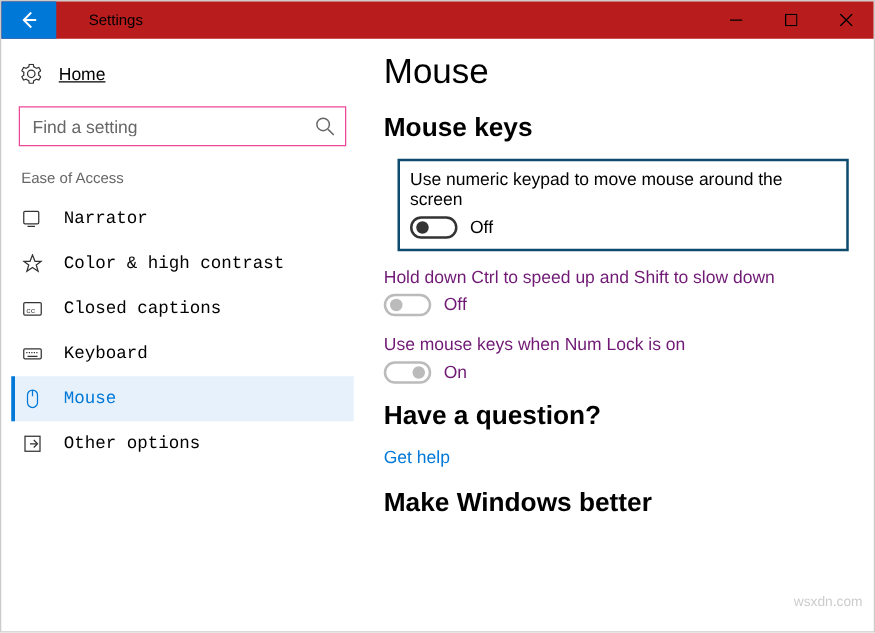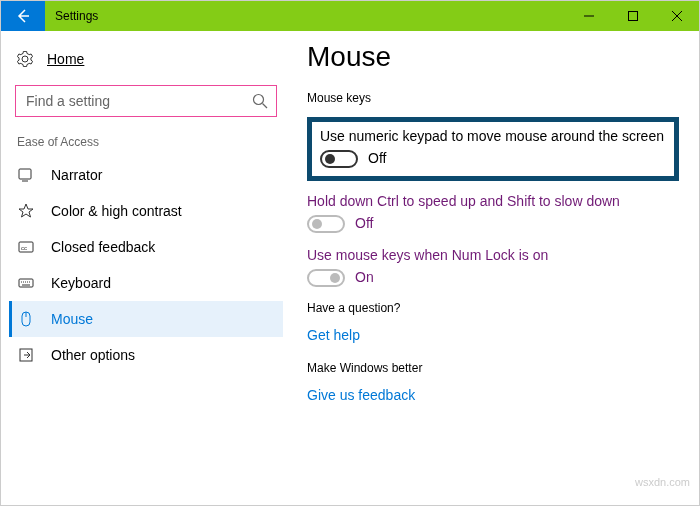--- a/index.html
+++ b/index.html
@@ -18,7 +18,8 @@
     height: 30px;
     display: flex;
     align-items: center;
-    background: #84cc16;
+    background: #b91c1c;
+    gap: 16px;
   }
   .back-btn {
     width: 44px;

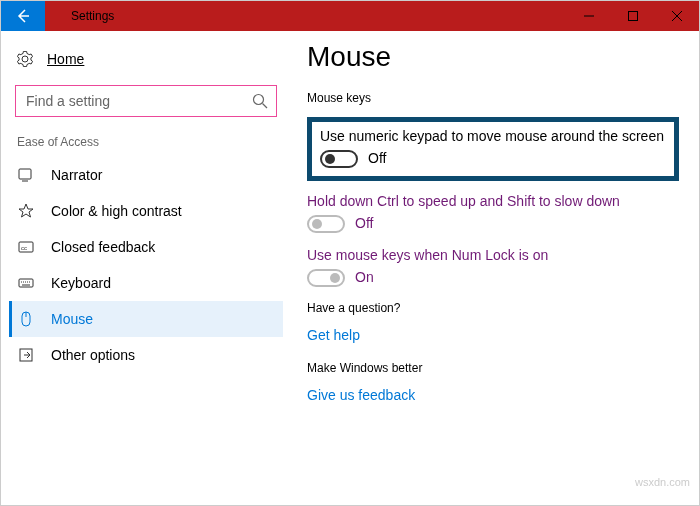--- a/index.html
+++ b/index.html
@@ -111,8 +111,8 @@
     margin: 0 0 18px 0;
   }
   h2 {
-    font-weight: 400;
-    font-size: 12px;
+    font-weight: 700;
+    font-size: 21px;
     margin: 0 0 12px 0;
   }
   .highlight-box {

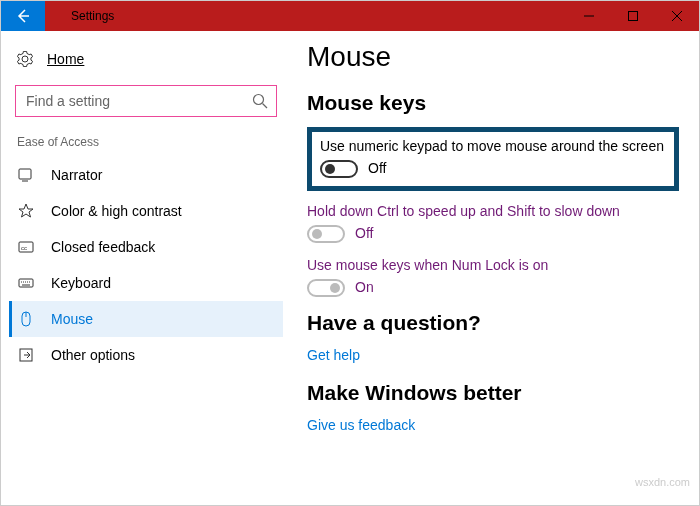--- a/index.html
+++ b/index.html
@@ -116,9 +116,10 @@
     margin: 0 0 12px 0;
   }
   .highlight-box {
-    border: 5px solid #0c4a6e;
+    border: 2px solid #0c4a6e;
     padding: 6px 8px 8px 8px;
     margin-bottom: 12px;
+    margin-left: 11px;
   }
   .setting-label {
     font-size: 14px;

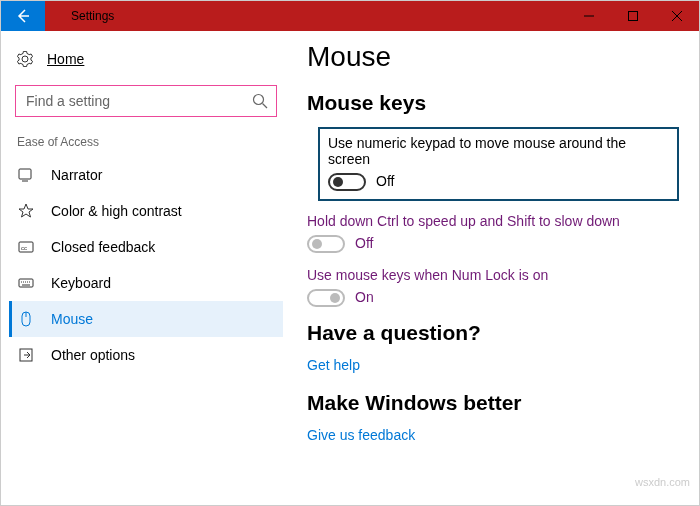--- a/index.html
+++ b/index.html
@@ -92,6 +92,7 @@
     padding: 10px 8px;
     gap: 16px;
     cursor: pointer;
+    font-family: Liberation Mono, monospace;
   }
   .nav-item.selected {
     color: #0078d7;

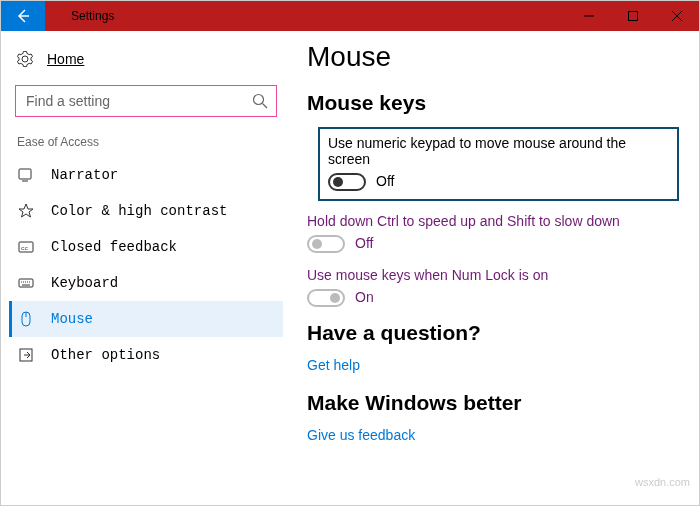--- a/index.html
+++ b/index.html
@@ -241,7 +241,7 @@
             <text x="3" y="11" font-size="6" fill="#333">cc</text>
           </svg>
       </span>
-      <span>Closed feedback</span>
+      <span>Closed captions</span>
     </div>
 
     <div class="nav-item">

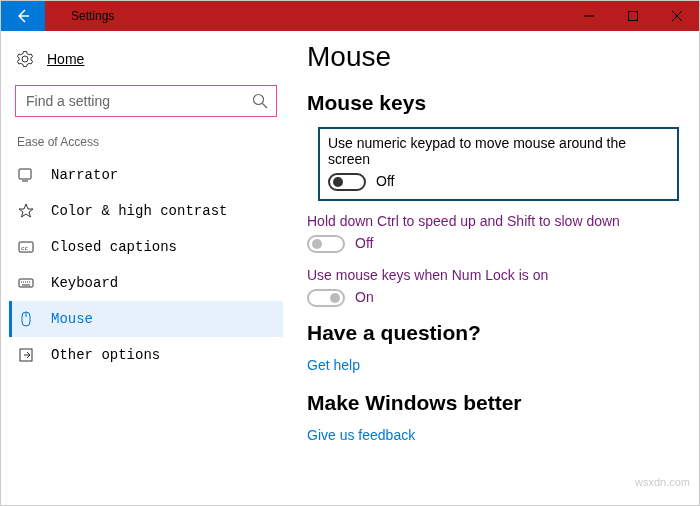--- a/index.html
+++ b/index.html
@@ -309,7 +309,6 @@
     <a class="link">Get help</a>
 
     <h2>Make Windows better</h2>
-    <a class="link">Give us feedback</a>
   </div>
 </div>
 

